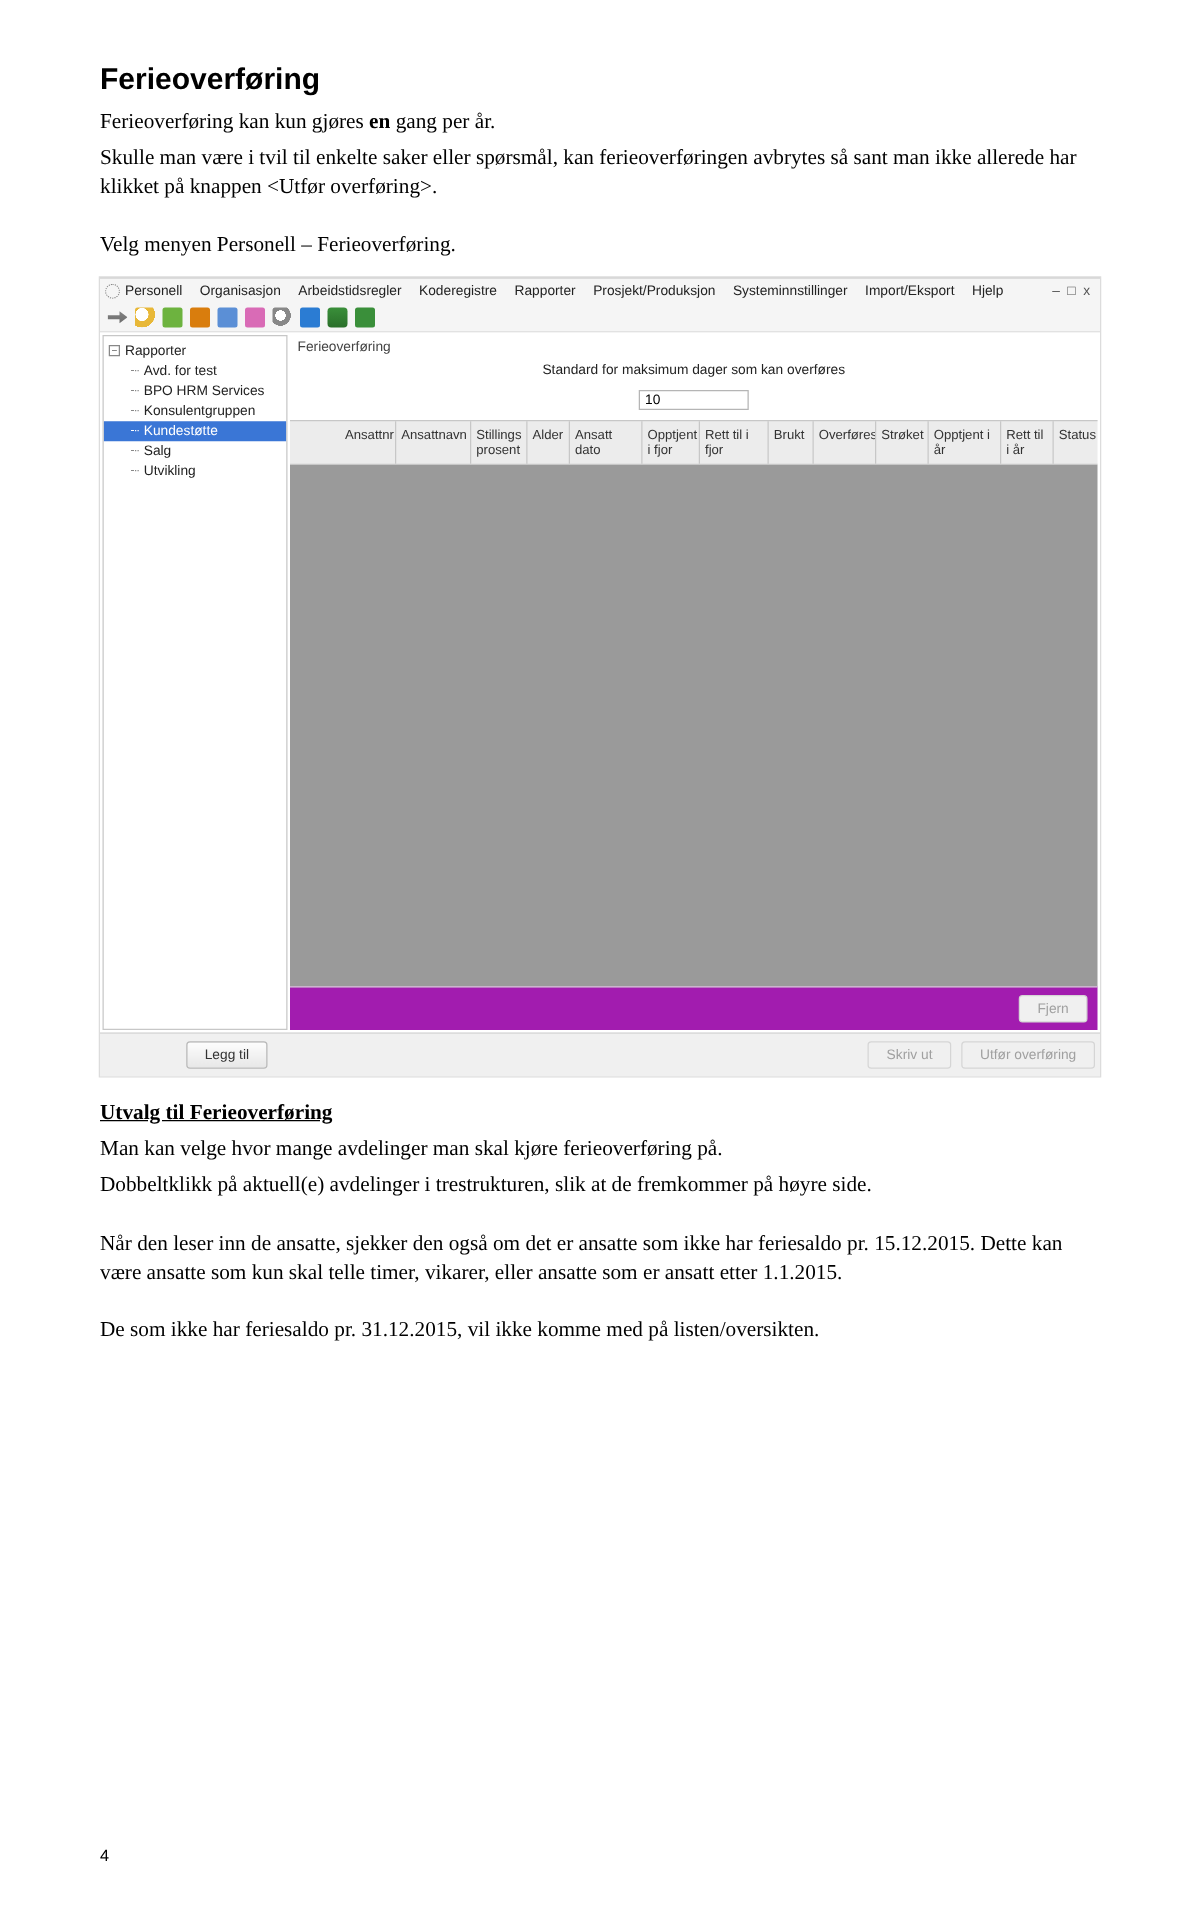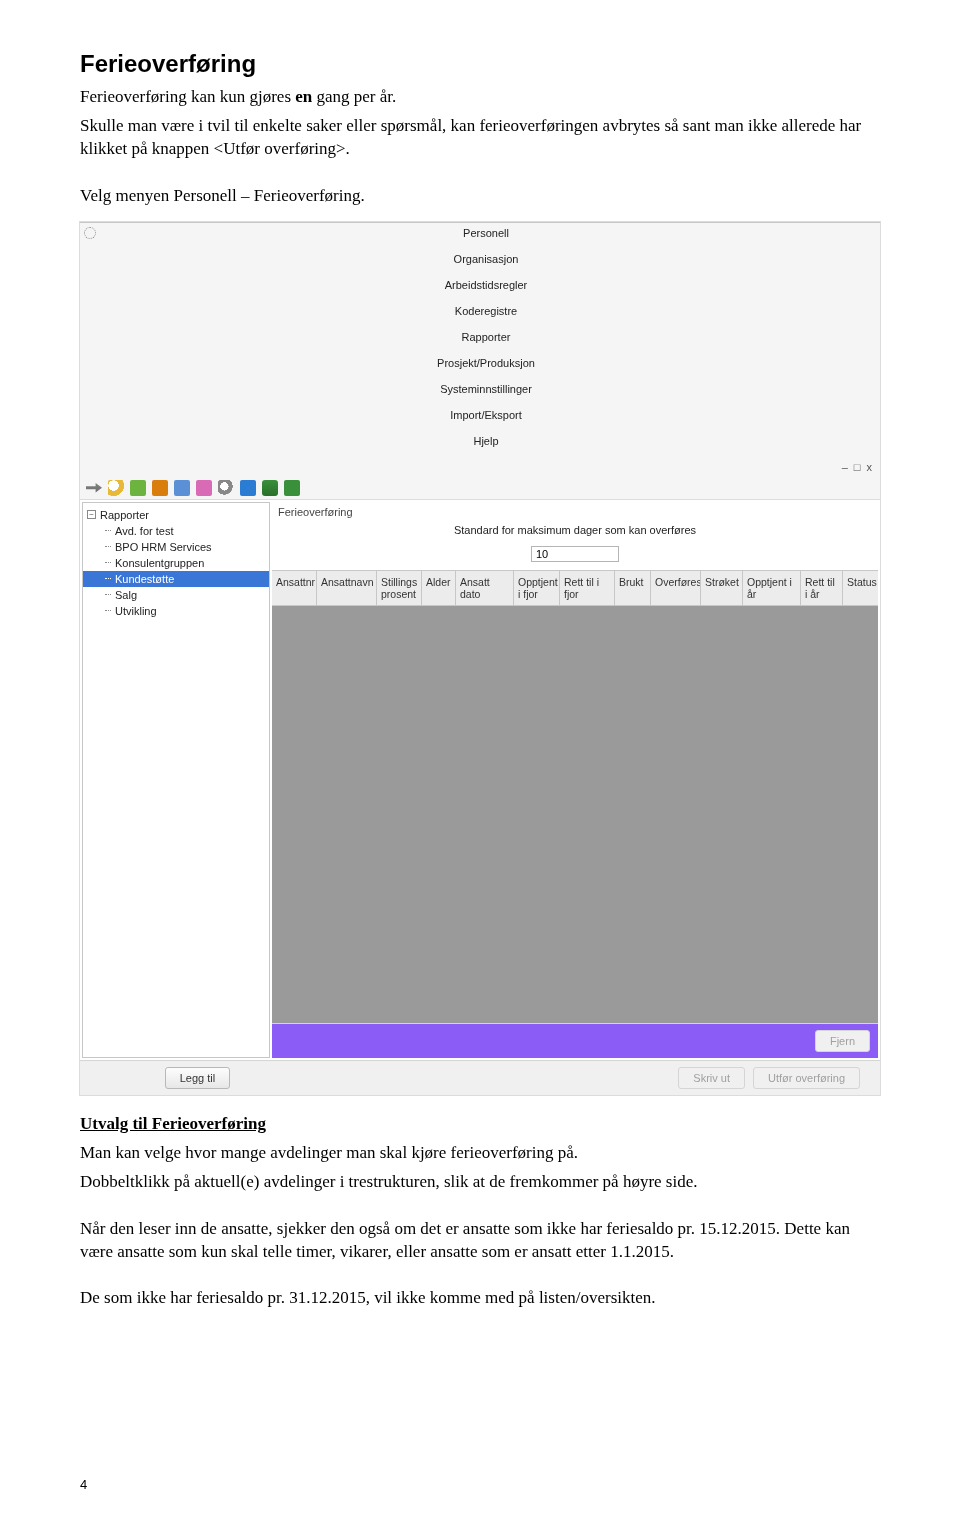--- a/index.html
+++ b/index.html
@@ -45,7 +45,6 @@
     padding: 4px 8px 4px 20px;
     background: #f5f5f5;
     position: relative;
-    flex-direction: column;
   }
   .menubar .settings-icon {
     position: absolute; left: 4px; top: 4px;

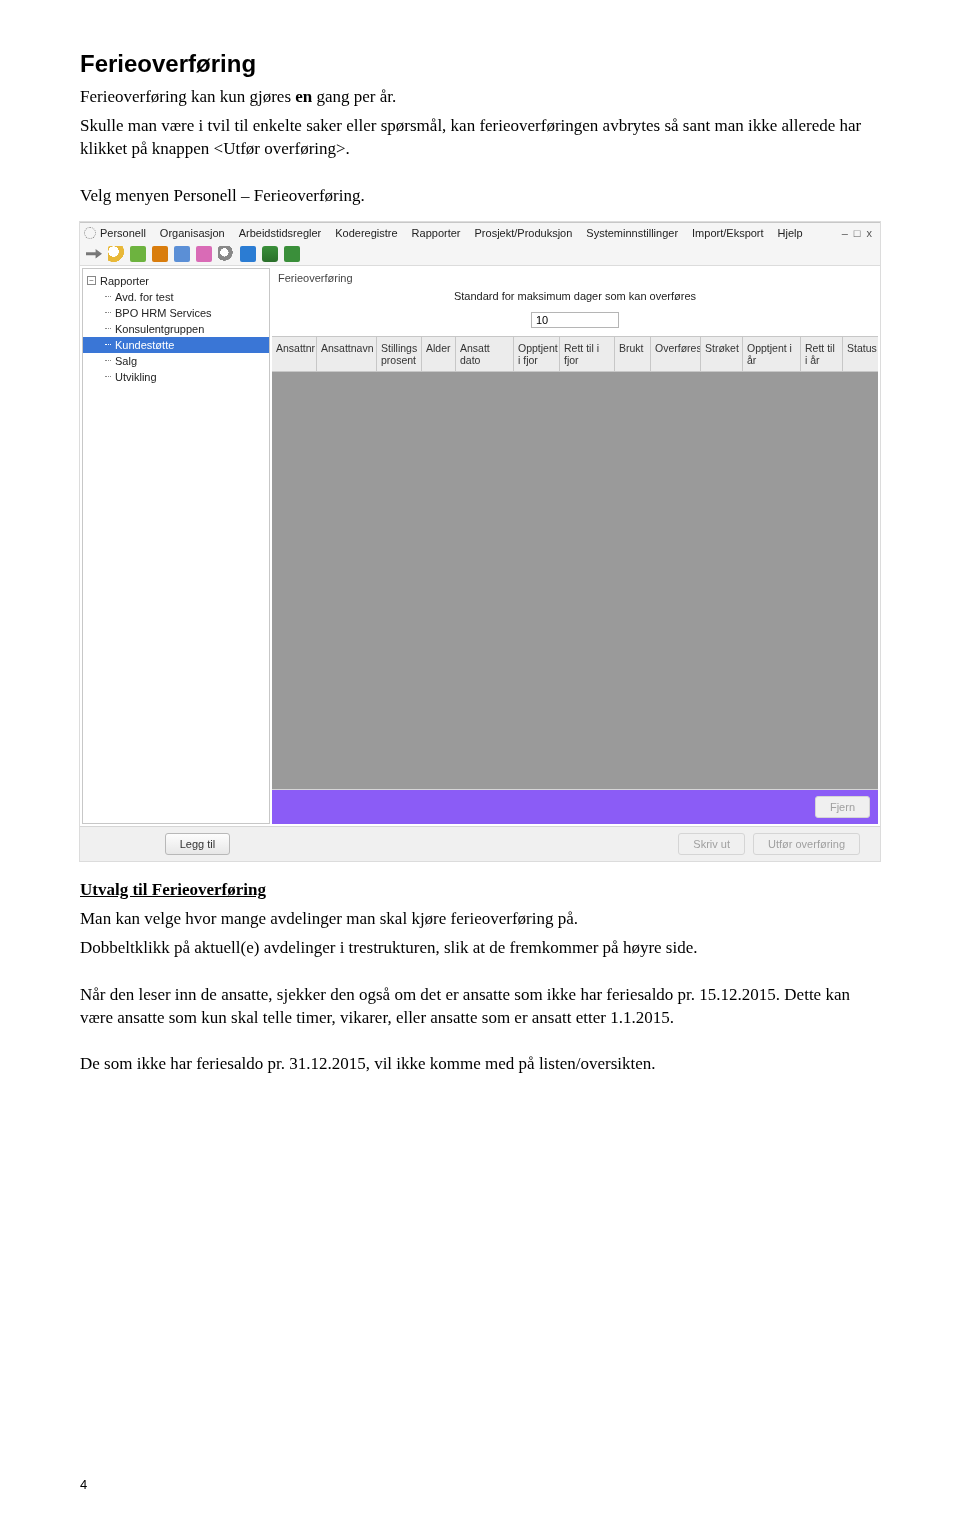--- a/index.html
+++ b/index.html
@@ -151,6 +151,7 @@
     border-top: 1px solid #c7c7c7;
     border-bottom: 1px solid #c7c7c7;
     font-size: 10.5px;
+    padding-left: 40px;
   }
   .gh {
     border-right: 1px solid #c7c7c7;

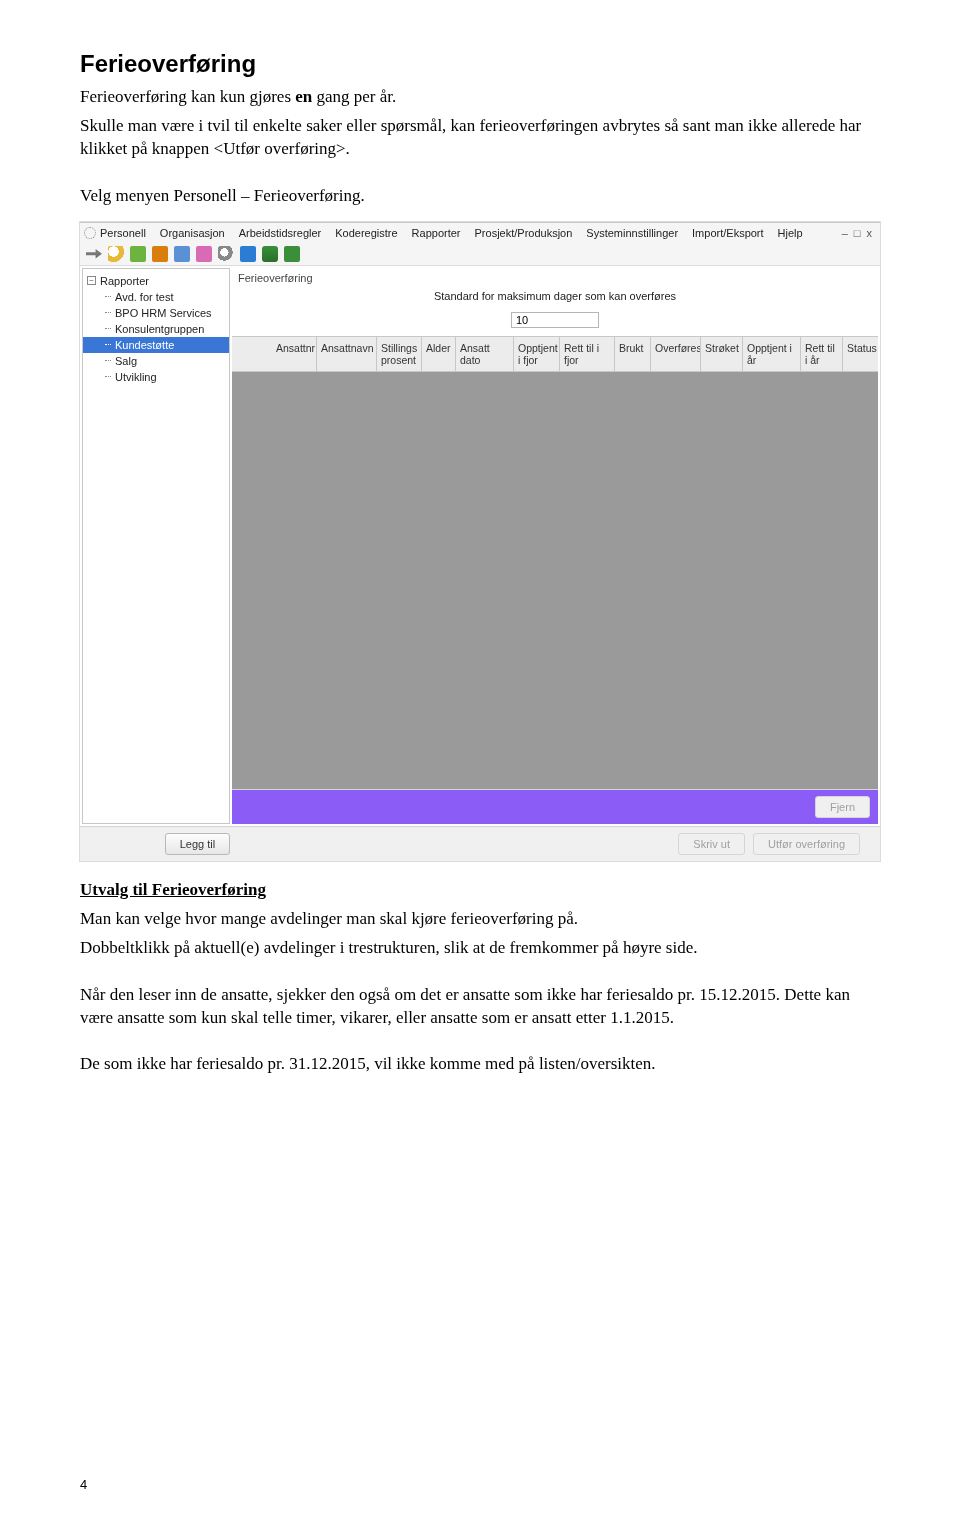--- a/index.html
+++ b/index.html
@@ -298,7 +298,7 @@
         <div class="gh" style="width:35px;border-right:none">Status</div>
       </div>
       <div class="grid-body"></div>
-      <div style="display:flex;justify-content:flex-end;padding:6px 8px;background:#8b5cf6;border-top:1px solid #d5d5d5;">
+      <div style="display:flex;justify-content:flex-end;padding:6px 8px;background:#a21caf;border-top:1px solid #d5d5d5;">
         <button class="btn flat">Fjern</button>
       </div>
     </div>

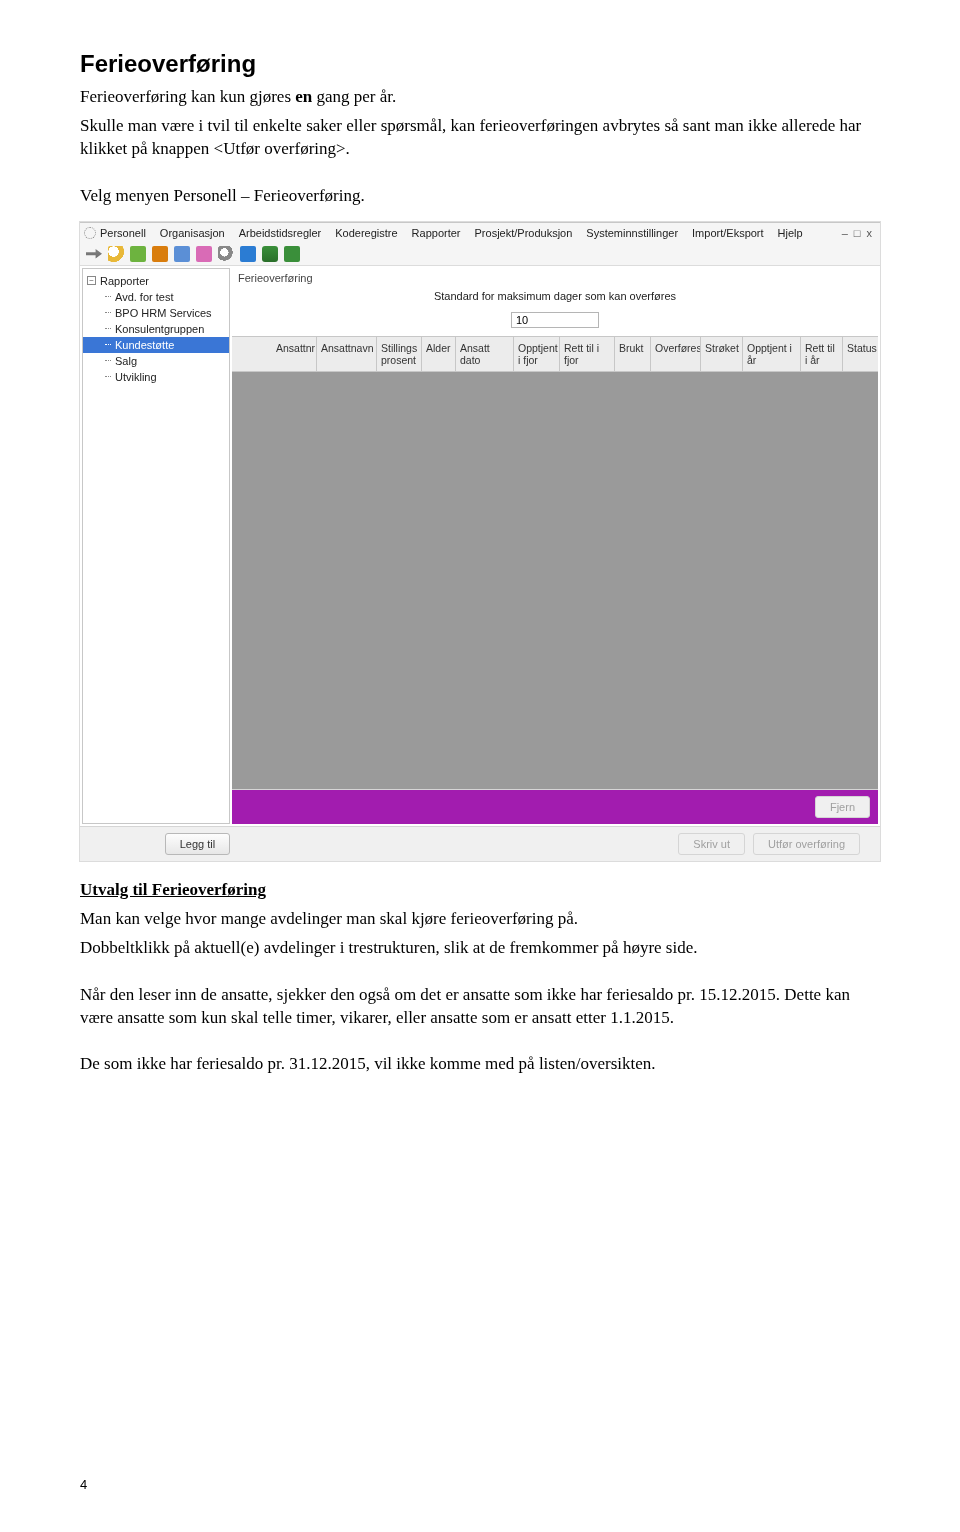--- a/index.html
+++ b/index.html
@@ -169,7 +169,7 @@
   .bottom-bar {
     display: flex;
     align-items: center;
-    padding: 6px 20px;
+    padding: 6px 4px;
     gap: 8px;
     border-top: 1px solid #d5d5d5;
     background: #f0f0f0;

